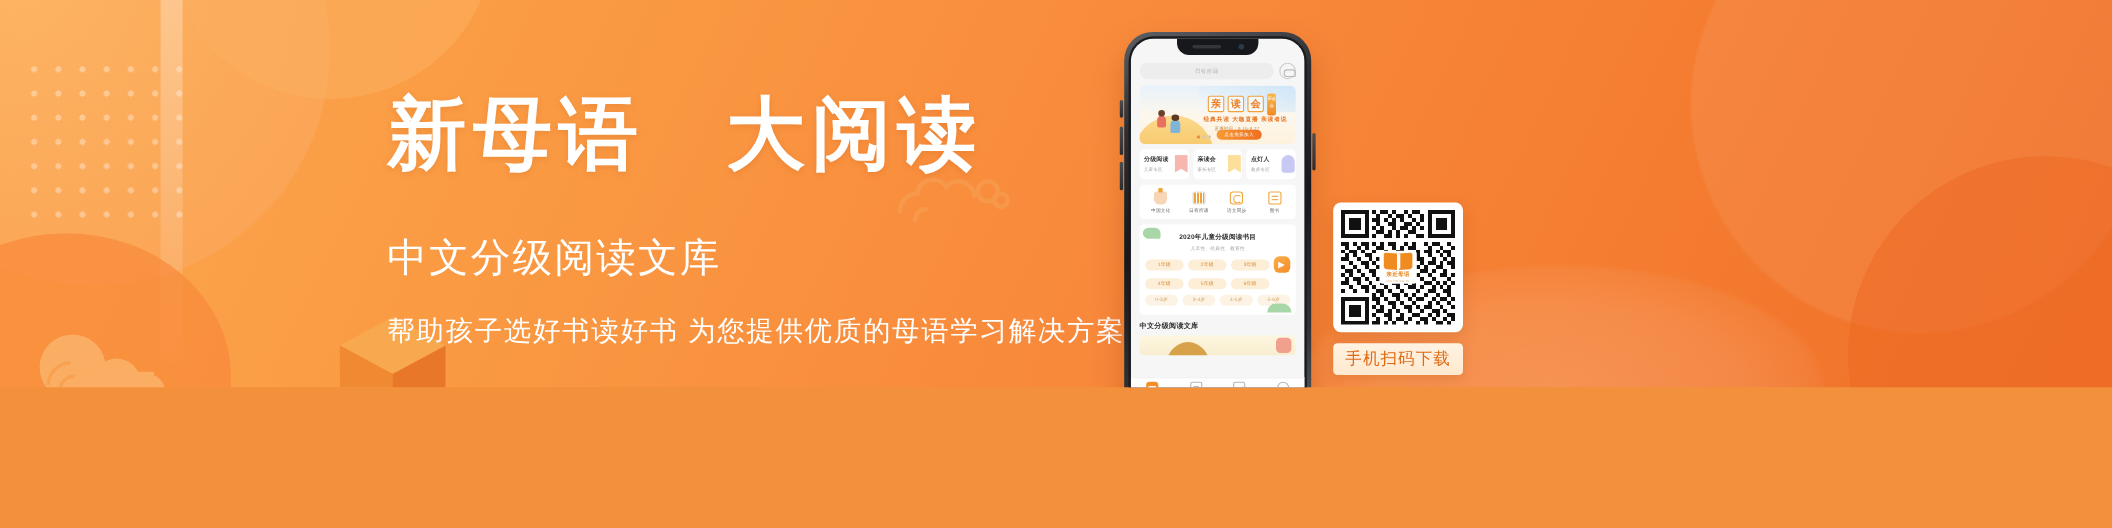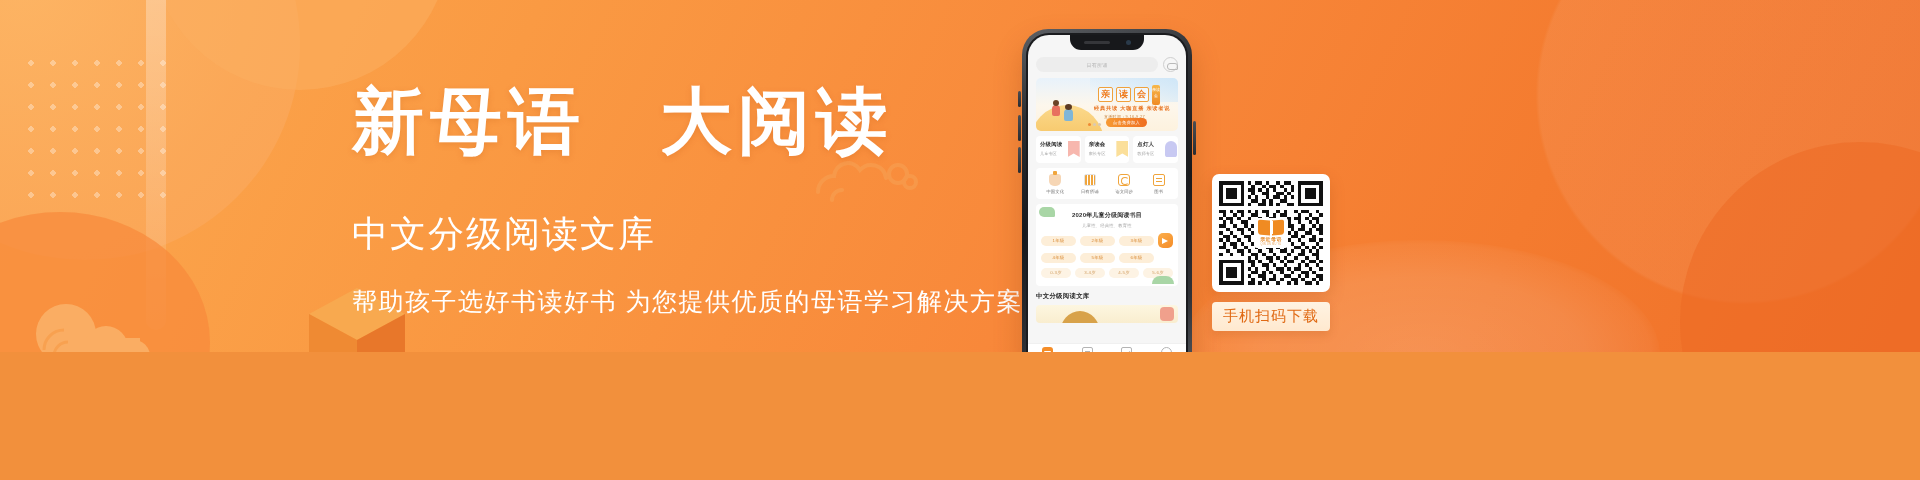--- a/index.html
+++ b/index.html
@@ -348,7 +348,7 @@
   }
 
   
-  .qr-wrap { position:absolute; left:1212px; top:174px; width:118px; }
+  .qr-wrap { position:absolute; left:1212px; top:184px; width:118px; }
   .qr-card {
     width:118px; height:118px; background:#fff; border-radius:7px;
     padding:7px; box-shadow:0 6px 16px rgba(150,60,10,.2);

